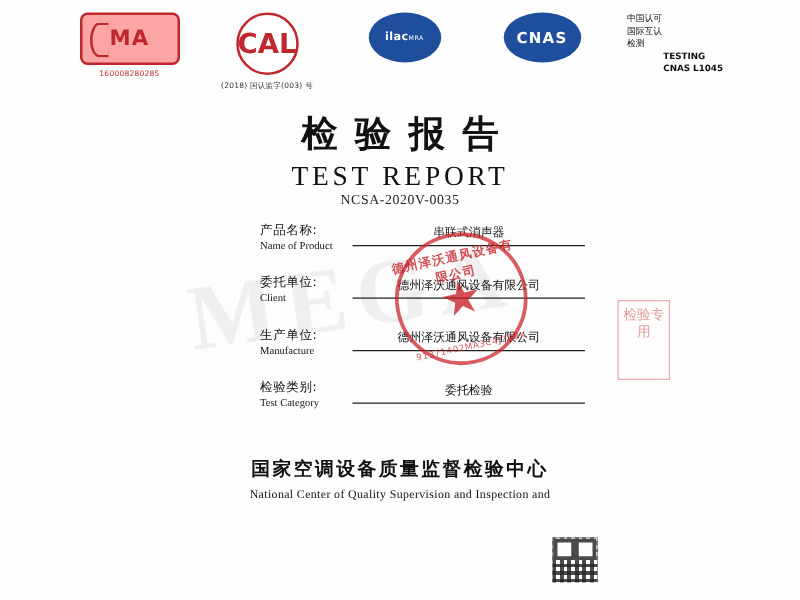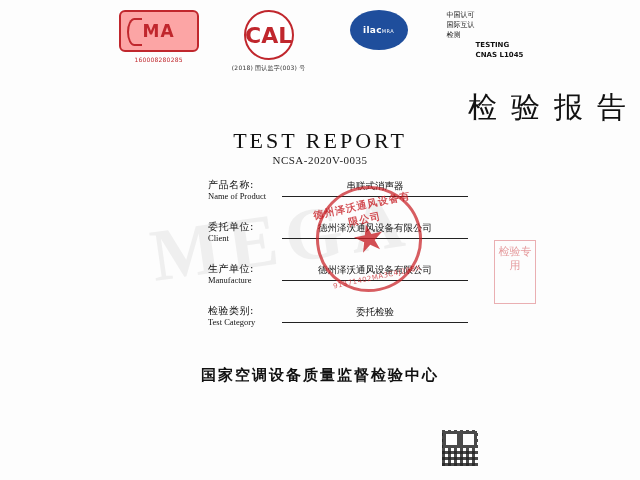--- a/index.html
+++ b/index.html
@@ -385,6 +385,9 @@
       </div>
     </div>
 
+    <div class="logo-block">
+      <div class="mark-cnas">CNAS</div>
+    </div>
 
     <div class="cnas-text">
       <div>中国认可</div>

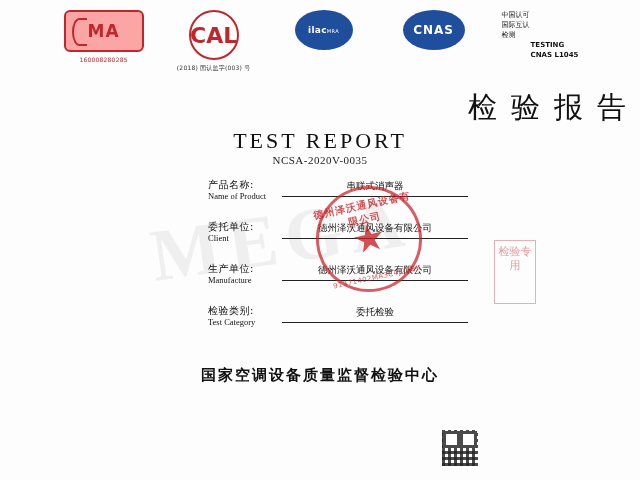--- a/index.html
+++ b/index.html
@@ -148,10 +148,10 @@
     top: 88px;
     left: 0;
     width: 640px;
-    text-align: right;
+    text-align: center;
     font-family: "DejaVu Sans", sans-serif;
     font-size: 29px;
-    font-weight: normal;
+    font-weight: bold;
     letter-spacing: 14px;
     text-indent: 14px;
     color: #111;

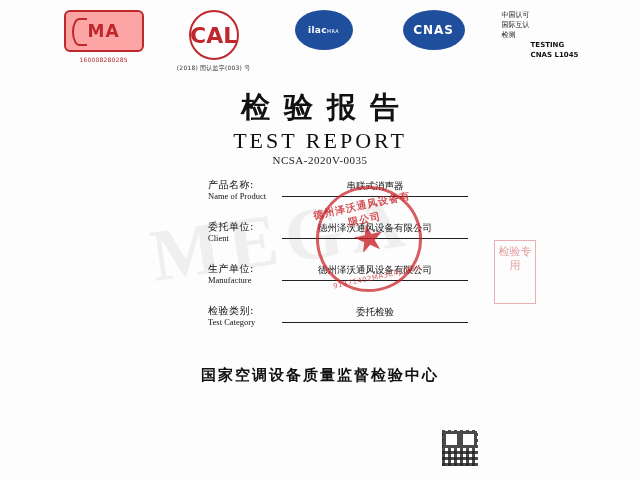--- a/index.html
+++ b/index.html
@@ -452,6 +452,7 @@
 
   <div class="footer">
     <div class="org-cn">国家空调设备质量监督检验中心</div>
+    <div class="org-en1">National Center of Quality Supervision and Inspection and</div>
   </div>
 
   <div class="qr"></div>

